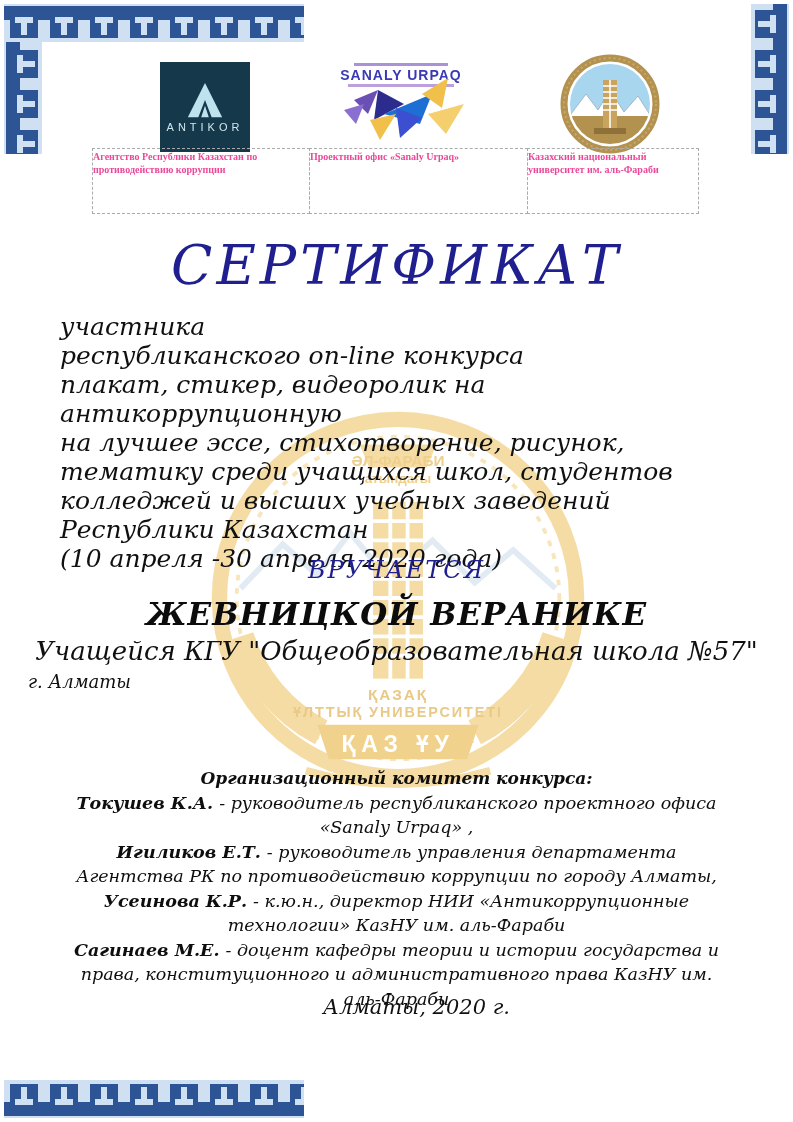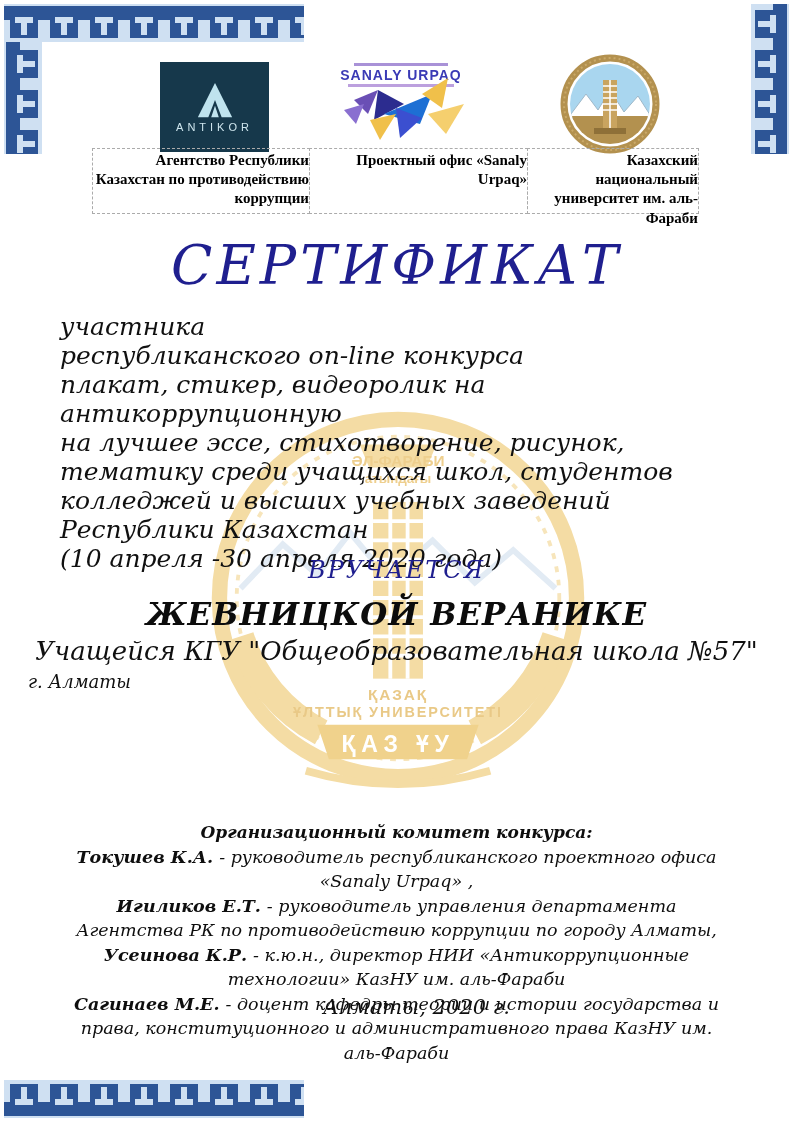--- a/index.html
+++ b/index.html
@@ -16,7 +16,7 @@
   .layer { position:absolute; z-index:2; }
 
   
-  .antikor { left:160px; top:62px; width:109px; height:90px; background:#16384b;
+  .antikor { left:160px; top:62px; width:90px; height:90px; background:#16384b;
              display:flex; flex-direction:column; align-items:center; justify-content:center; }
   .antikor .label { color:#cfe6ee; font-family:"Liberation Sans", sans-serif; font-size:11px; letter-spacing:4px; }
   .sanaly { left:326px; top:58px; width:150px; height:90px; }

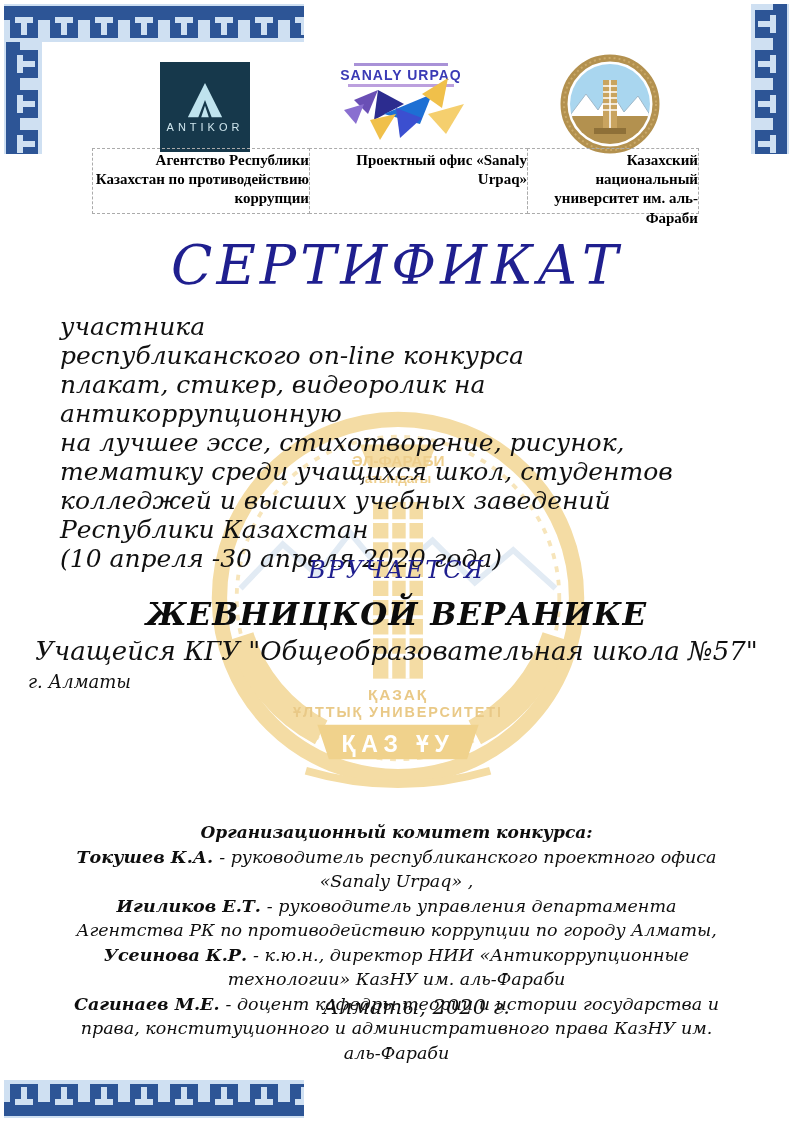--- a/index.html
+++ b/index.html
@@ -24,8 +24,8 @@
 
   
   .orgs { left:92px; top:148px; width:608px; height:66px; display:flex; }
-  .org-box { border:1px dashed #ababab; box-sizing:border-box; text-align:right; padding-top:2px;
-             font-family:"Liberation Serif", serif; font-weight:bold; font-size:15px; line-height:1.28; color:#000000; }
+  .org-box { border:1px dashed #ababab; box-sizing:border-box; text-align:left; padding-top:2px;
+             font-family:"Liberation Serif", serif; font-weight:bold; font-size:10px; line-height:1.28; color:#ec4899; }
   .org-box.b1 { width:218px; }
   .org-box.b2 { width:219px; margin-left:-1px; }
   .org-box.b3 { width:172px; margin-left:-1px; }

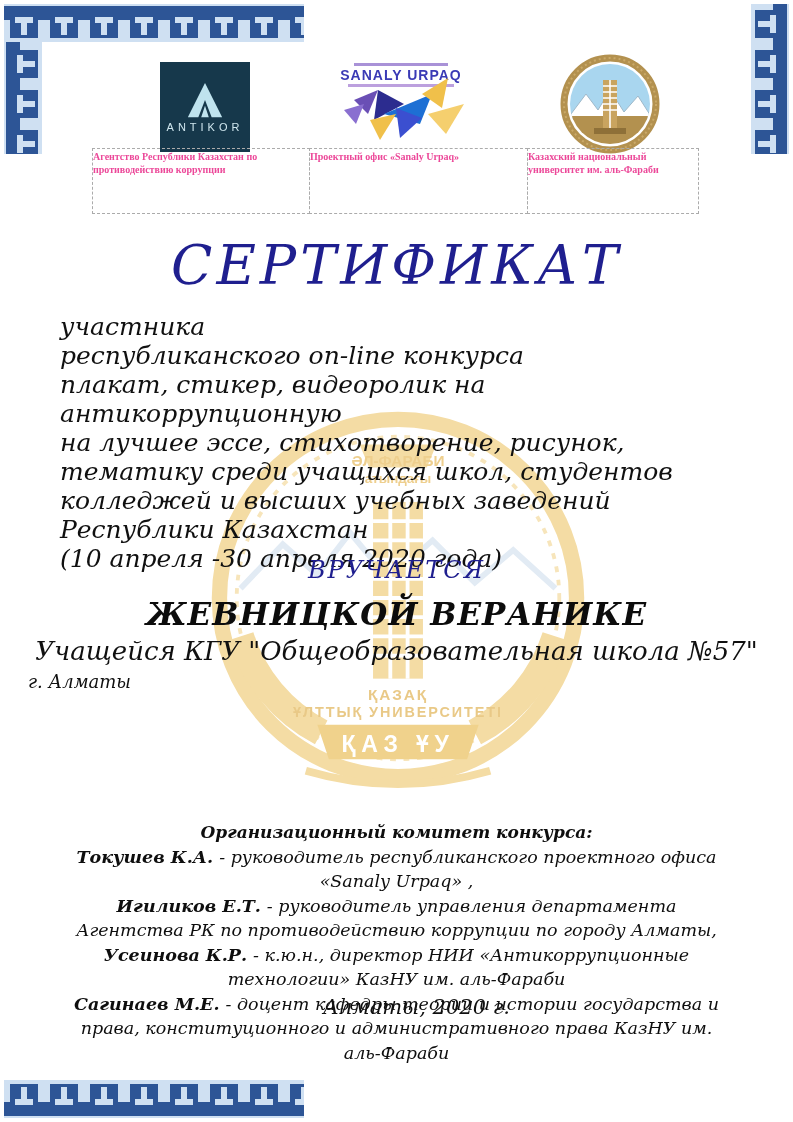--- a/index.html
+++ b/index.html
@@ -42,7 +42,7 @@
   .rec-line2 { left:0; right:0; top:636px; text-align:center; font-size:26px; font-style:italic; color:#101010; }
   .rec-line3 { left:0; right:0; top:671px; font-size:18px; font-style:italic; color:#101010;margin-left:28px; }
 
-  .committee { left:70px; top:820px; width:653px; text-align:center; font-style:italic;
+  .committee { left:70px; top:766px; width:653px; text-align:center; font-style:italic;
                font-size:17.5px; line-height:24.5px; color:#0e0e0e; }
   .committee .heading { font-weight:bold; font-size:17px; }
   .member b { margin-right:6px; }

